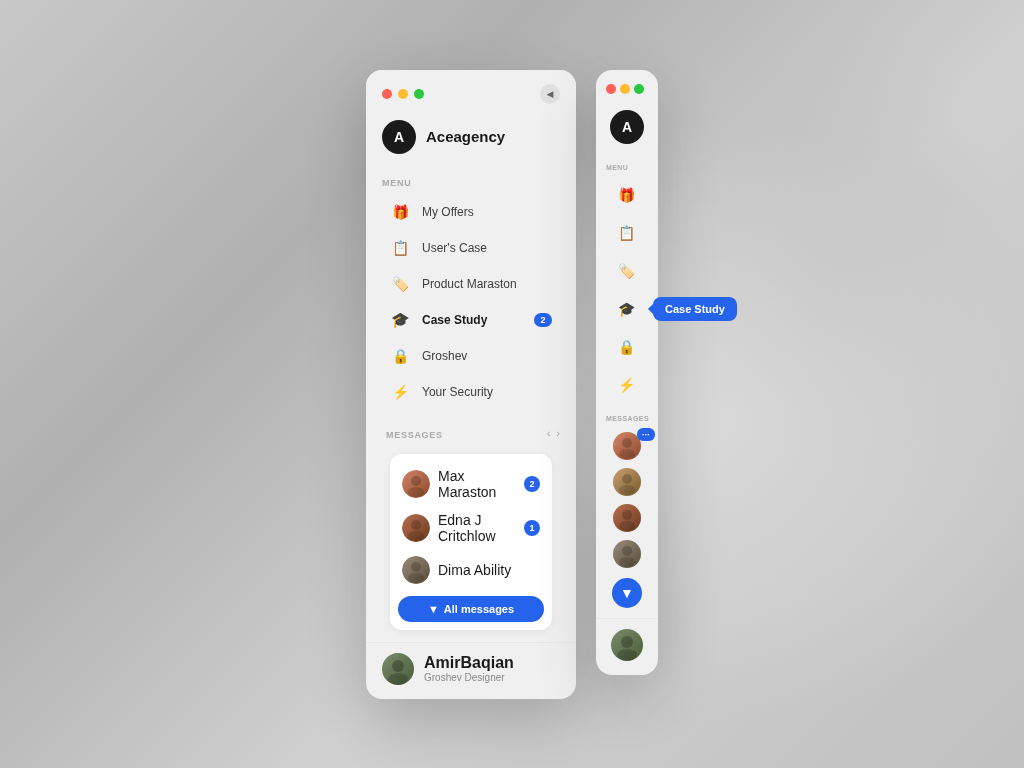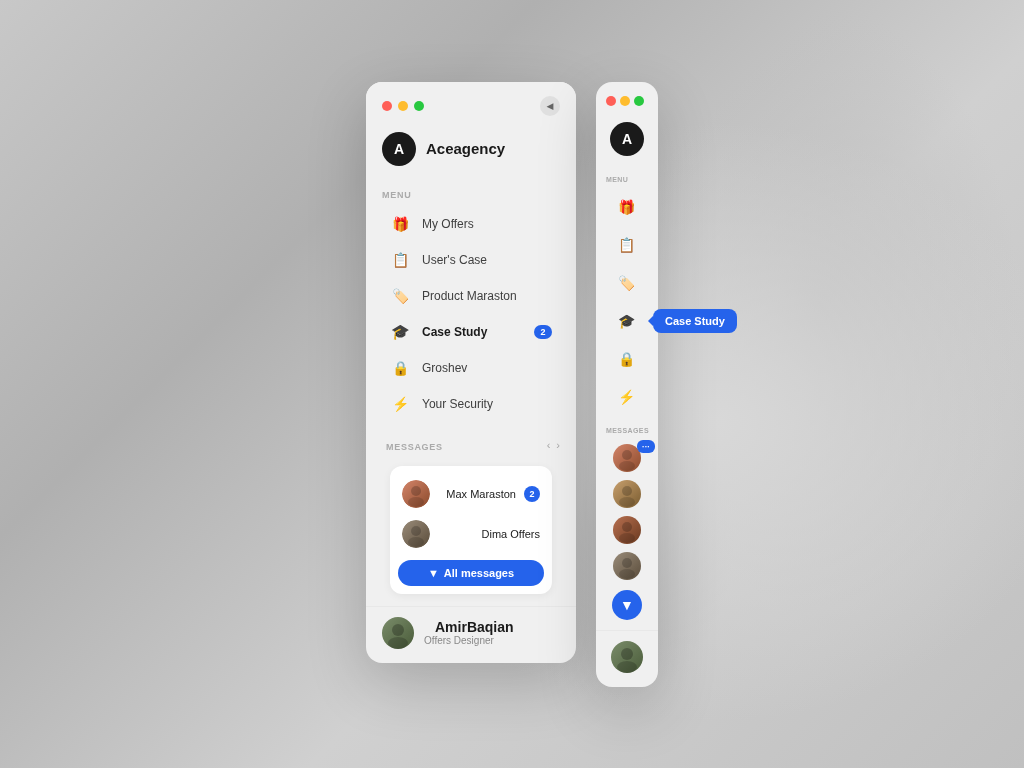--- a/index.html
+++ b/index.html
@@ -243,11 +243,10 @@
     }
 
     .msg-name {
-      font-size: 11px;
+      font-size: 14px;
       color: #1a1a1a;
       font-weight: 500;
       flex: 1;
-      text-align: right;
     }
 
     .msg-badge {

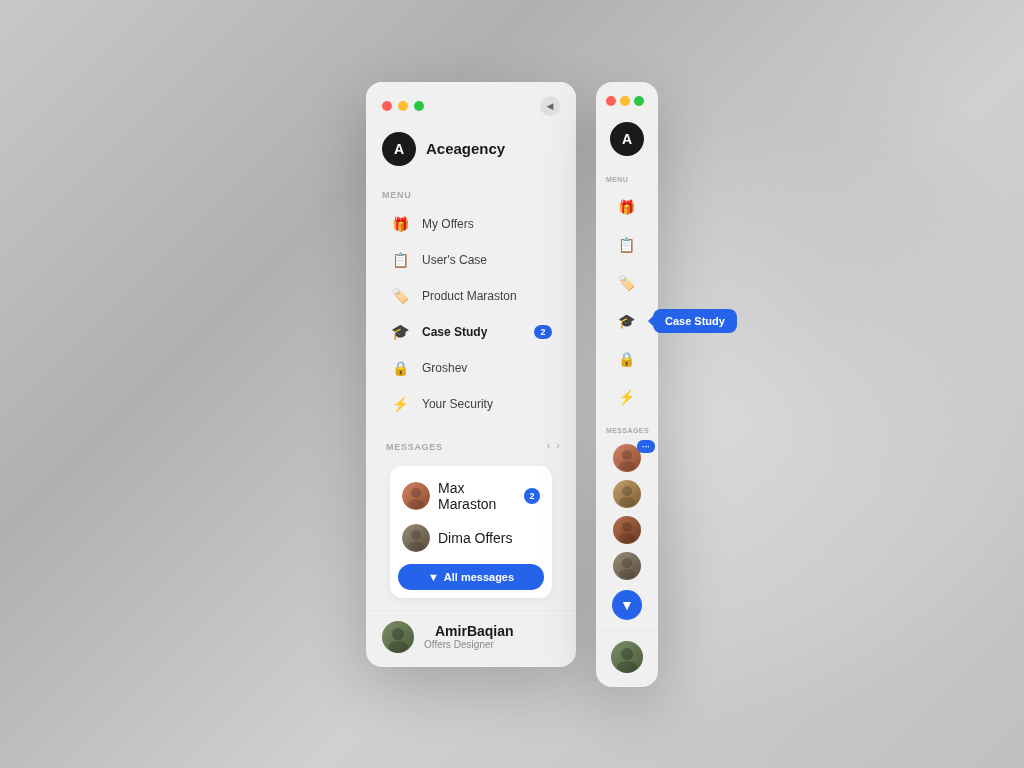--- a/index.html
+++ b/index.html
@@ -539,6 +539,18 @@
         </div>
 
 
+        <div class="message-item">
+          <div class="avatar">
+            <div class="avatar-face" style="background: linear-gradient(135deg, #b87050, #6b3a20);">
+              <svg viewBox="0 0 28 28" class="av-person">
+                  <circle cx="14" cy="11" r="5" fill="rgba(0,0,0,0.2)"></circle>
+                  <ellipse cx="14" cy="22" rx="8" ry="5" fill="rgba(0,0,0,0.15)"></ellipse>
+                </svg>
+            </div>
+          </div>
+          <span class="msg-name">Edna J Critchlow</span>
+          <span class="msg-badge">1</span>
+        </div>
 
         <div class="message-item">
           <div class="avatar">

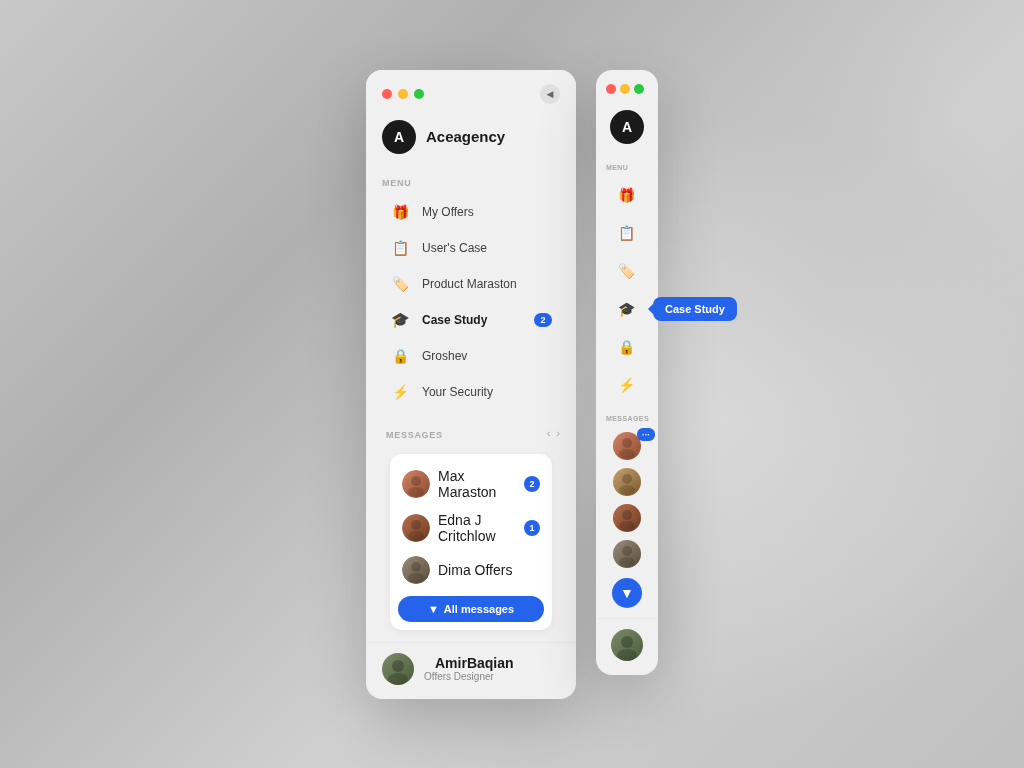--- a/index.html
+++ b/index.html
@@ -561,7 +561,7 @@
                 </svg>
             </div>
           </div>
-          <span class="msg-name">Dima Offers</span>
+          <span class="msg-name">Dima Ability</span>
         </div>
 
         <button class="all-messages-btn">

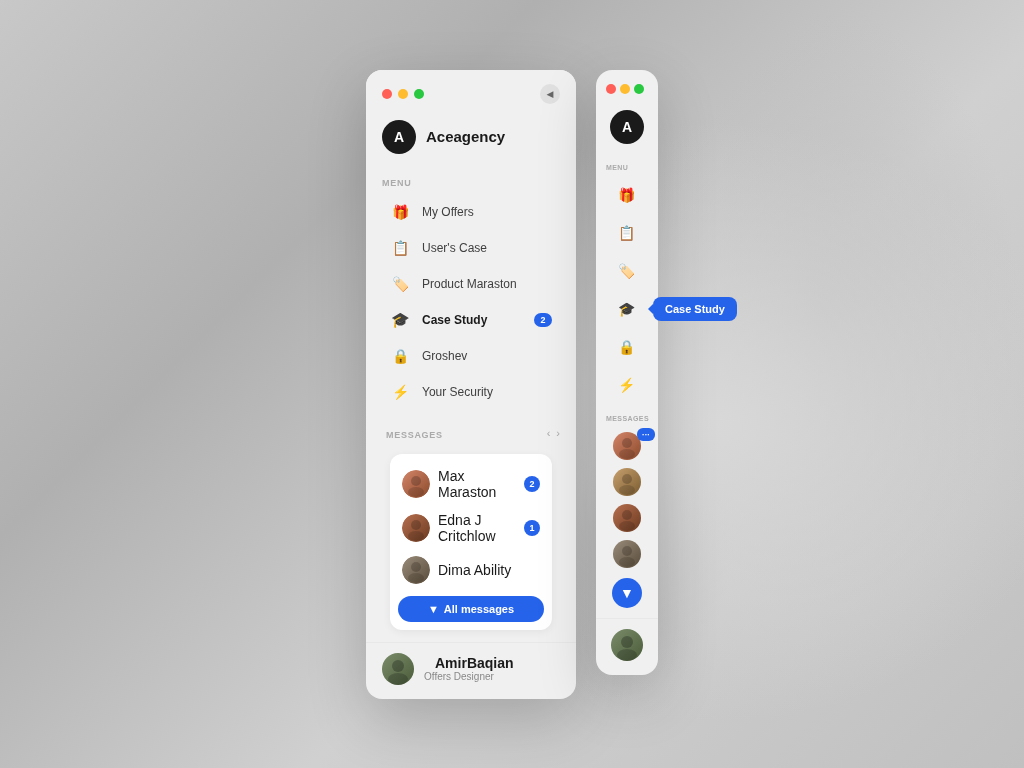--- a/index.html
+++ b/index.html
@@ -302,10 +302,9 @@
     }
 
     .profile-name {
-      font-size: 14px;
+      font-size: 16px;
       font-weight: 600;
       color: #1a1a1a;
-      margin-left: 11px;
     }
 
     .profile-role {

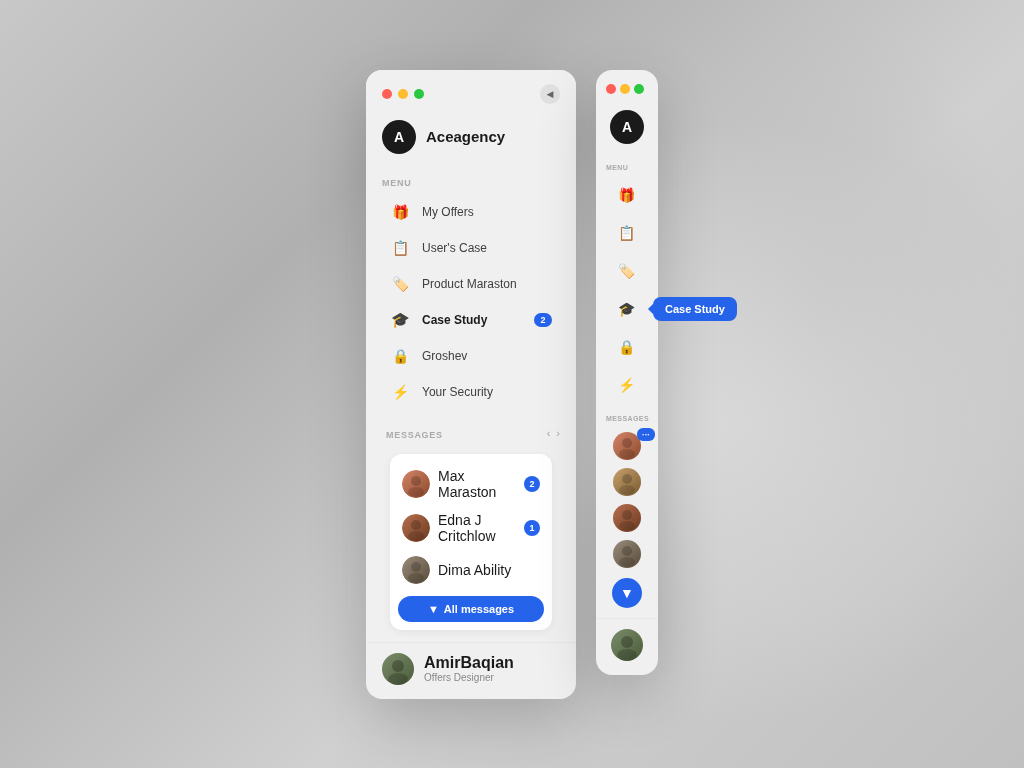--- a/index.html
+++ b/index.html
@@ -579,7 +579,7 @@
       </div>
       <div class="profile-info">
         <div class="profile-name">AmirBaqian</div>
-        <div class="profile-role">Offers Designer</div>
+        <div class="profile-role">Groshev Designer</div>
       </div>
     </div>
 

